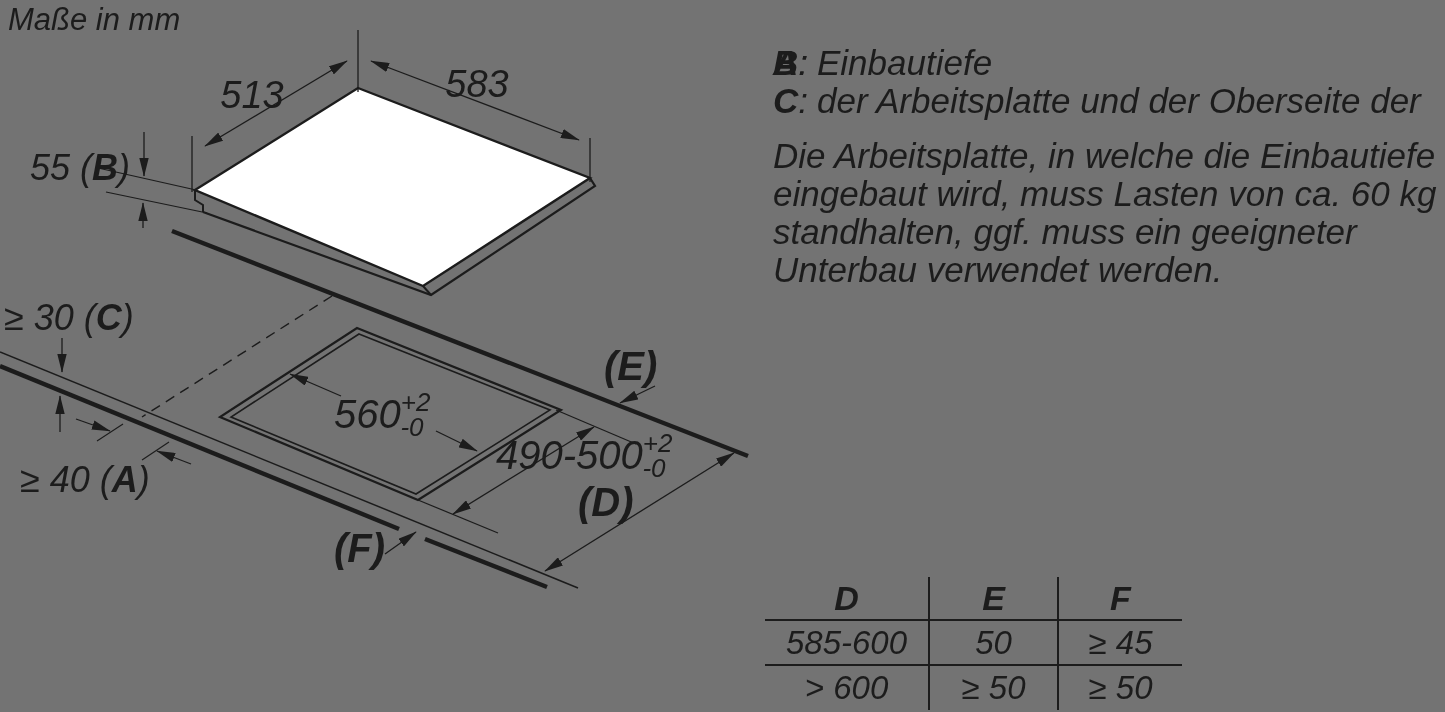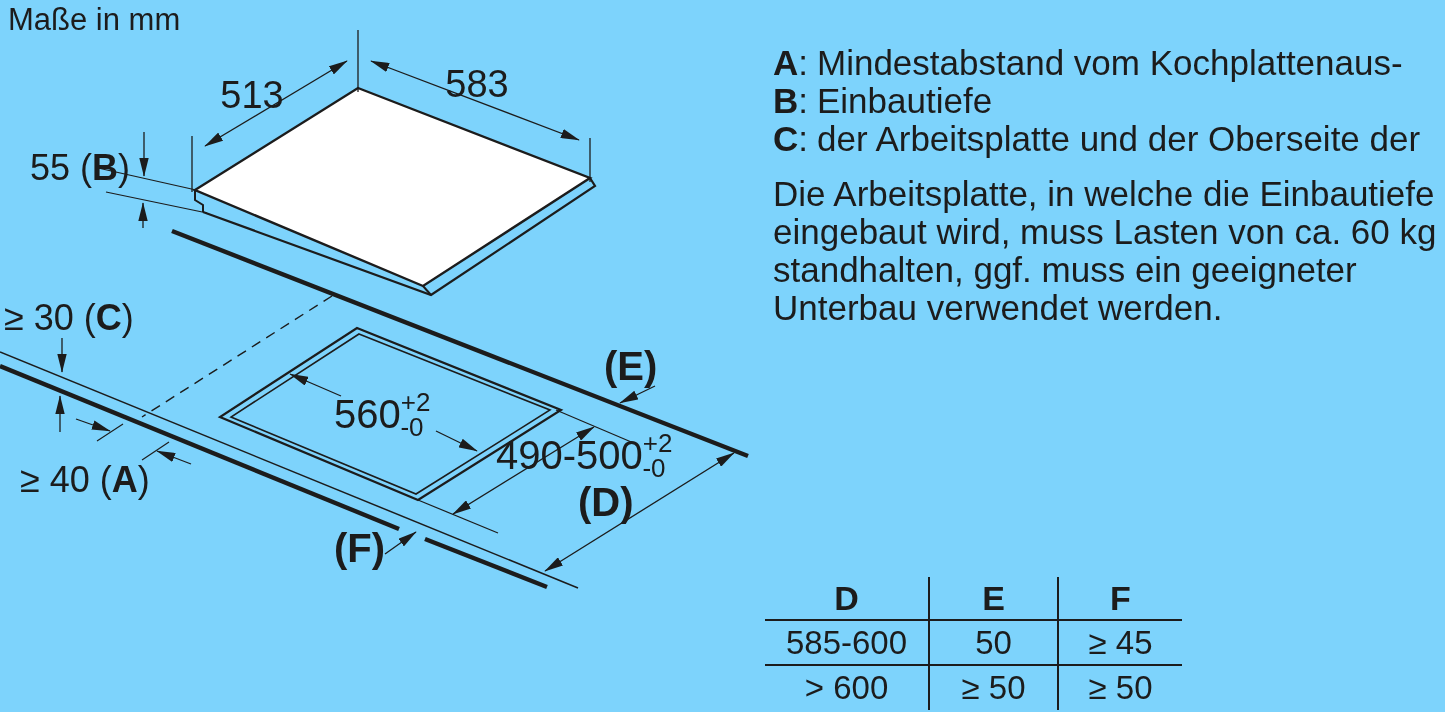--- a/index.html
+++ b/index.html
@@ -3,8 +3,8 @@
 <meta charset="utf-8">
 <style>
   html,body{margin:0;padding:0;background:#ffffff;}
-  .page{position:relative;width:1445px;height:712px;background:#7dd3fc;overflow:hidden;
-        font-family:"Liberation Sans",sans-serif;color:#1c1c1c;}
+  .page{position:relative;width:1445px;height:712px;background:#737373;overflow:hidden;
+        font-family:"Liberation Sans",sans-serif;color:#1c1c1c;font-style:italic;}
   .title{position:absolute;left:8px;top:2px;font-size:31px;white-space:nowrap;}
   svg.diagram{position:absolute;left:0;top:0;font-family:"Liberation Sans",sans-serif;}
   svg.diagram text{fill:#1c1c1c;}

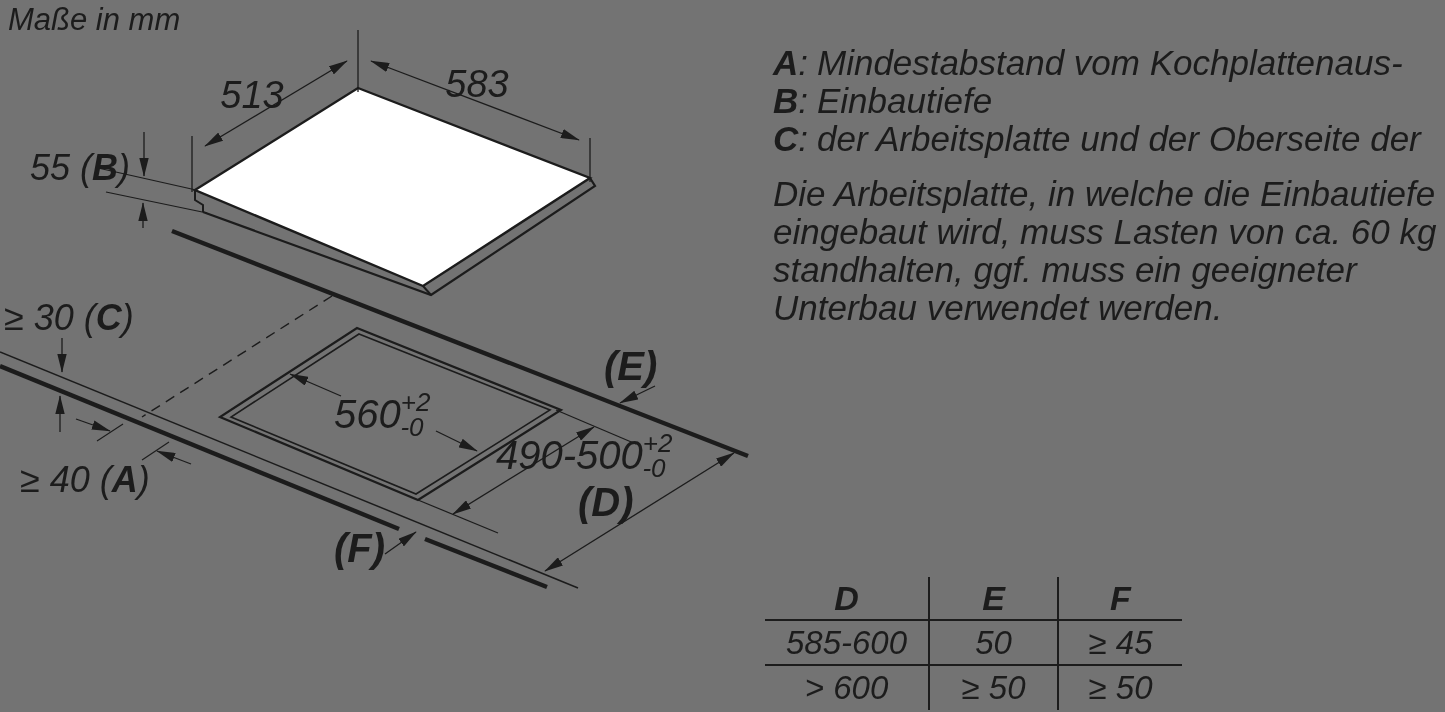--- a/index.html
+++ b/index.html
@@ -114,7 +114,6 @@
 
     <div class="def">
       <span class="pfx"><span class="pl">A</span><span>:</span></span>
-      <div class="nline">Mindestabstand vom Kochplattenaus-</div>
     </div>
 
     <div class="def">

